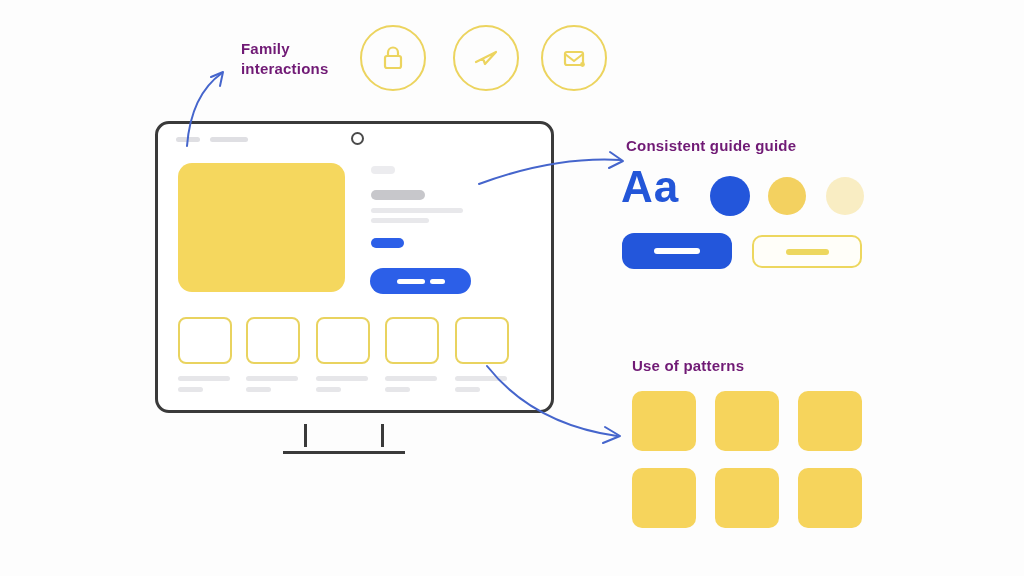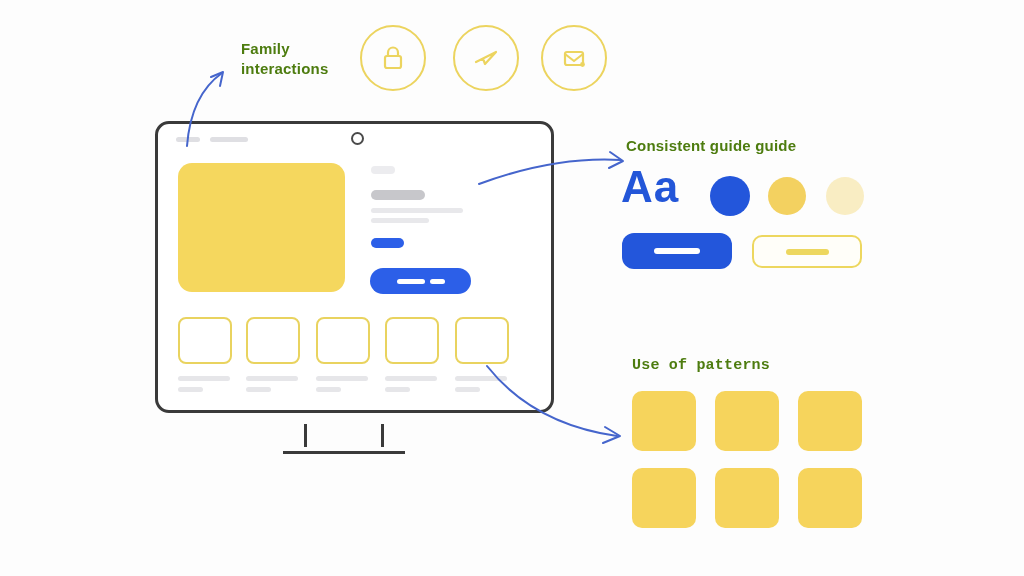--- a/index.html
+++ b/index.html
@@ -15,7 +15,7 @@
 
   
   .note {
-    color:#4d7c0f;
+    color:#701a75;
     font-size:15px;
     font-weight:700;
     line-height:20px;

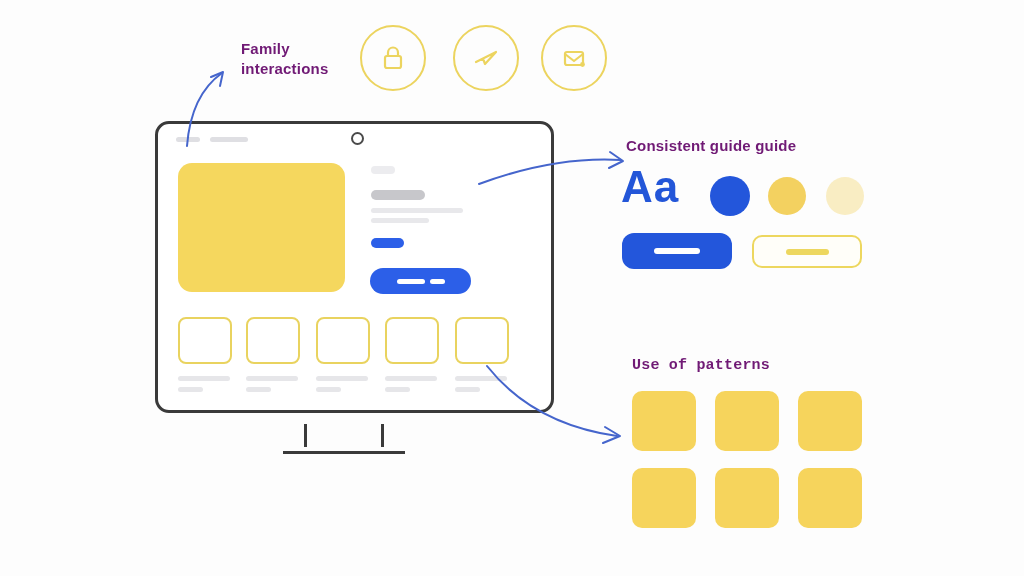--- a/index.html
+++ b/index.html
@@ -23,7 +23,7 @@
   }
   #note-family { left:241px; top:39px; width:105px; }
   #note-style  { left:626px; top:136px; }
-  #note-patterns { left:632px; top:356px;font-family:Liberation Mono, monospace; }
+  #note-patterns { left:632px; top:356px; }
 
   
   .feature-circle {

